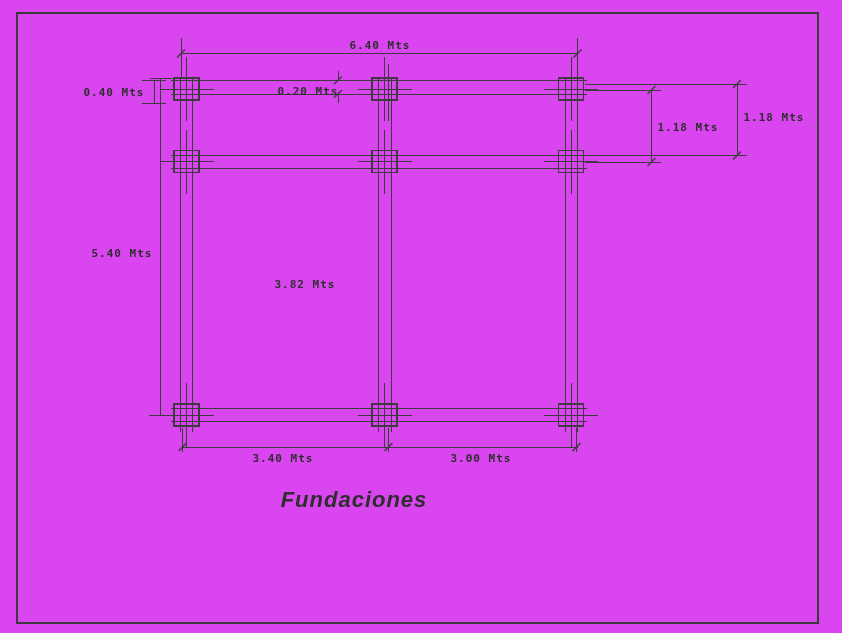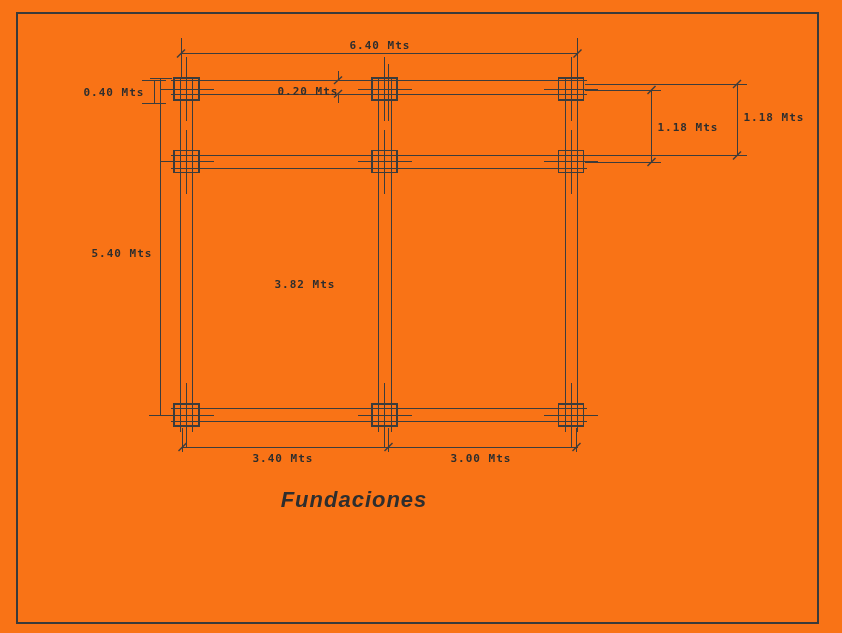--- a/index.html
+++ b/index.html
@@ -4,7 +4,7 @@
 <style>
   html,body{margin:0;padding:0;background:#ffffff;}
   #stage{
-    position:relative;width:842px;height:633px;background:#f97316;
+    position:relative;width:842px;height:633px;background:#d946ef;
     font-family:"DejaVu Sans Mono", monospace;overflow:hidden;
   }
   svg{position:absolute;left:0;top:0;}

